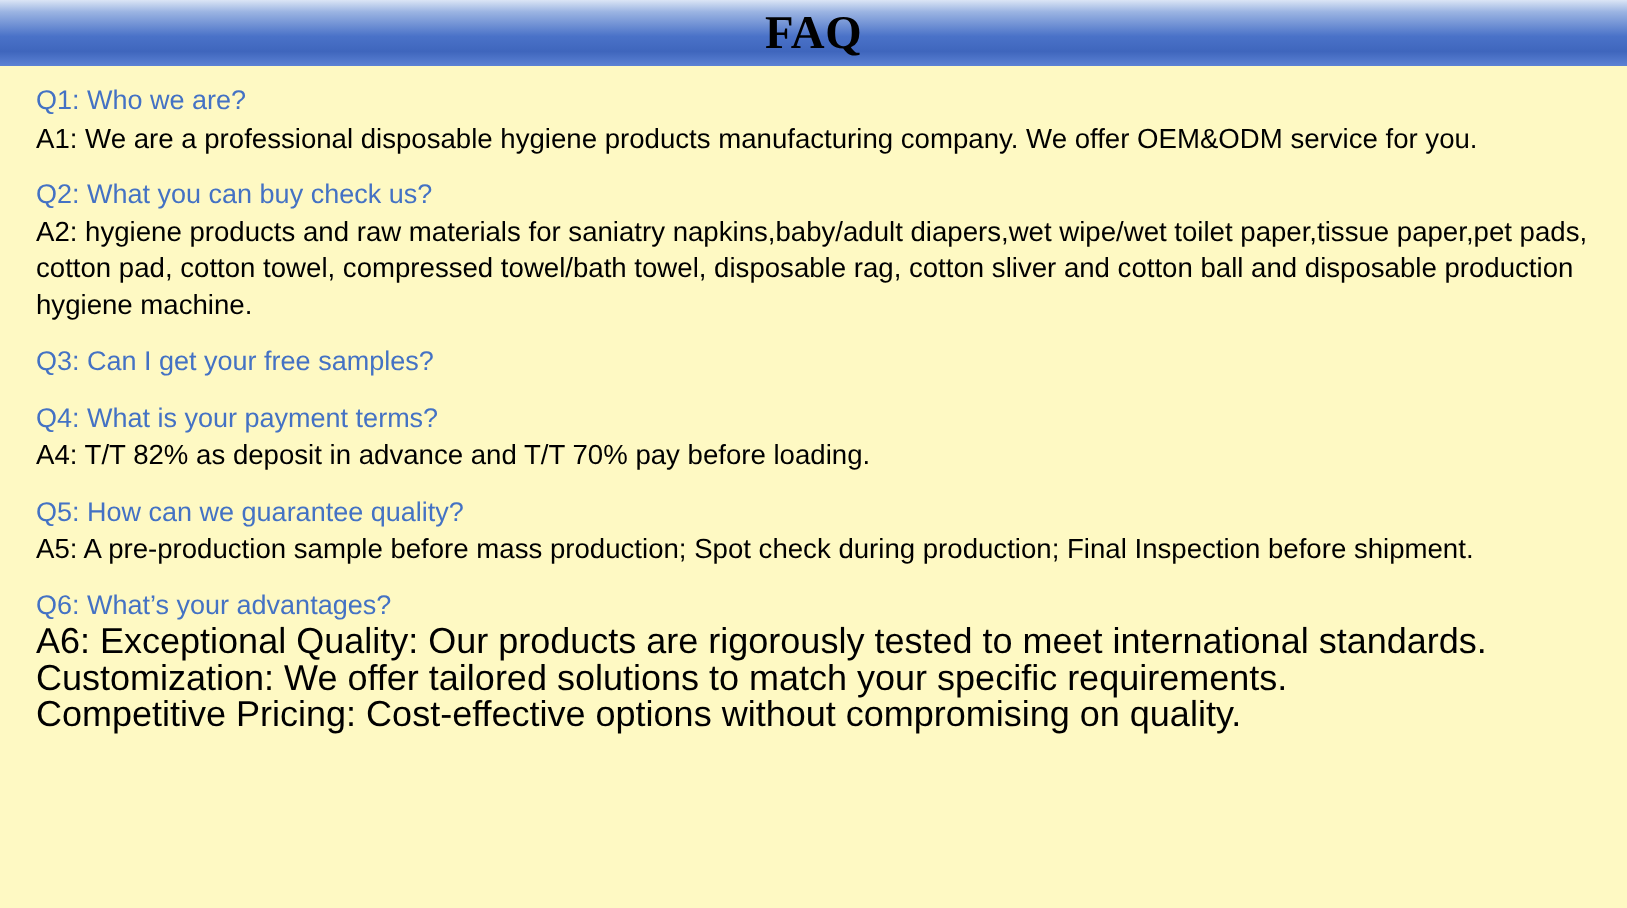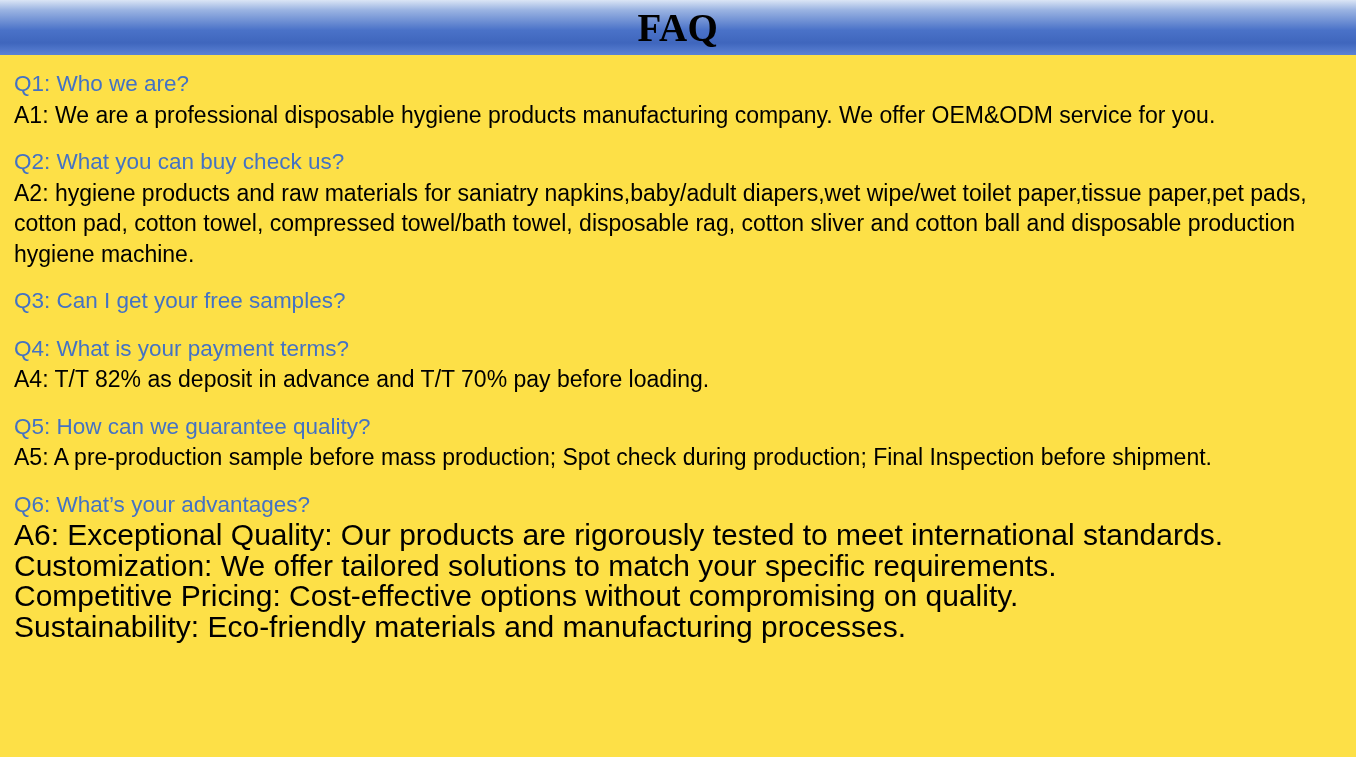--- a/index.html
+++ b/index.html
@@ -17,7 +17,7 @@
     width: 1356px;
     height: 757px;
     position: relative;
-    background: #fde047;
+    background: #fef9c3;
   }
   .faq-header {
     width: 100%;

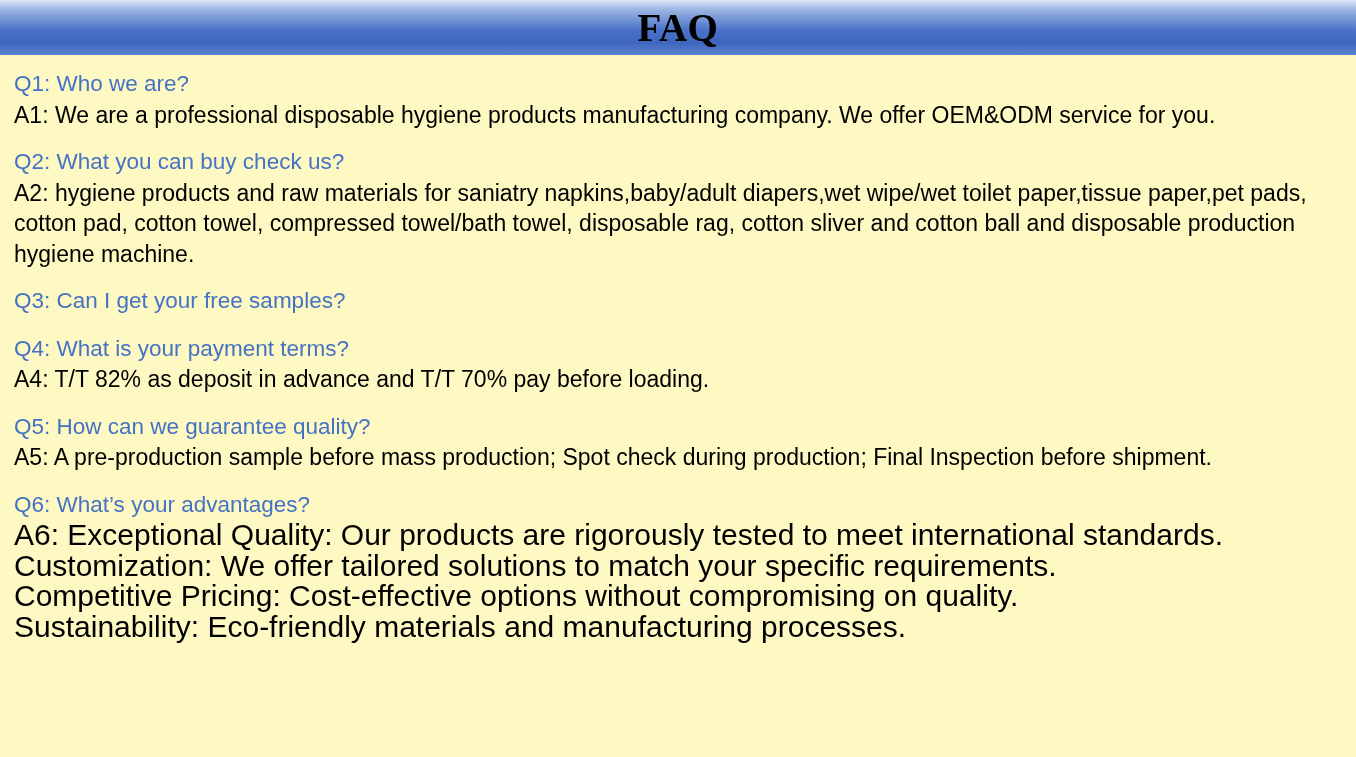--- a/index.html
+++ b/index.html
@@ -39,6 +39,7 @@
   .faq-body {
     padding: 14px 0 0 14px;
     box-sizing: border-box;
+    margin-left: 16px;
   }
   .qa-block {
     margin-bottom: 17px;

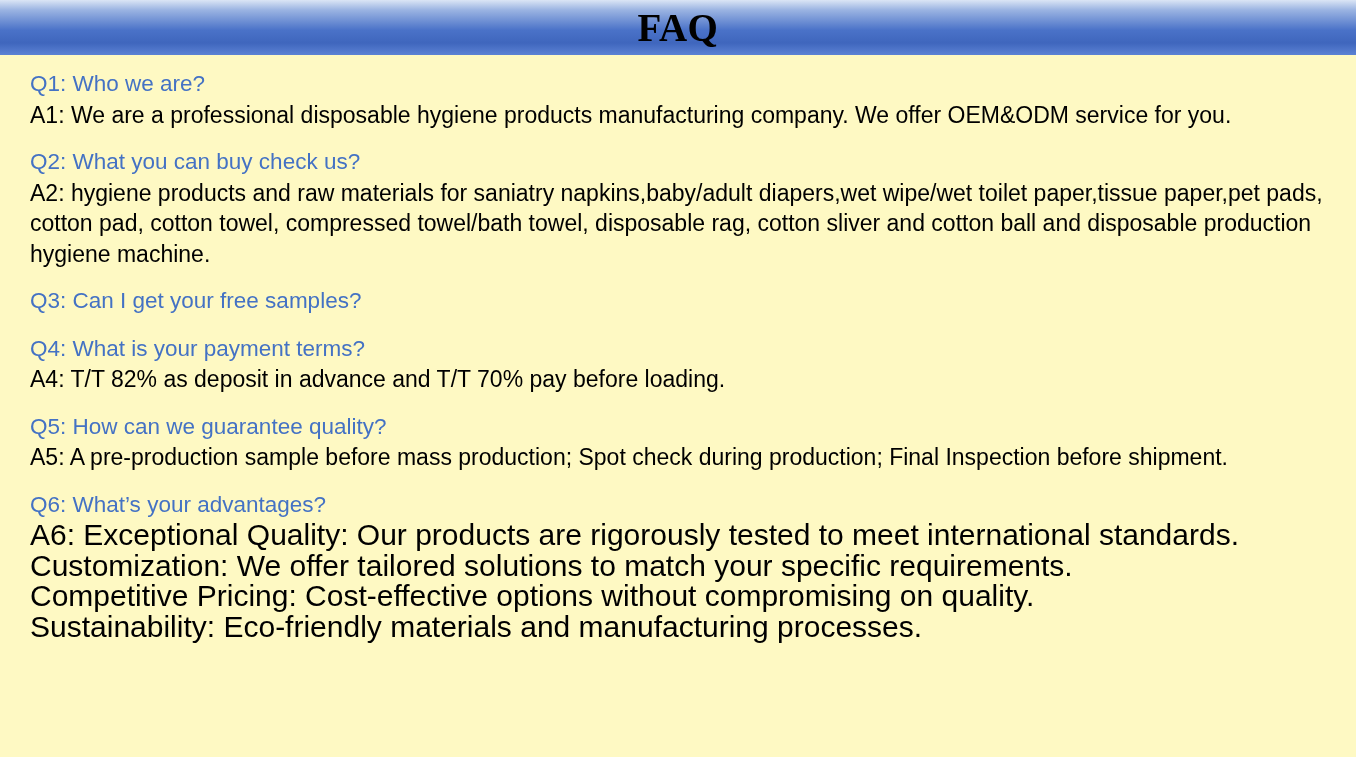--- a/index.html
+++ b/index.html
@@ -103,7 +103,6 @@
       <div class="answer-line">A6: Exceptional Quality: Our products are rigorously tested to meet international standards.</div>
       <div class="answer-line">Customization: We offer tailored solutions to match your specific requirements.</div>
       <div class="answer-line">Competitive Pricing: Cost-effective options without compromising on quality.</div>
-      <div class="answer-line">Sustainability: Eco-friendly materials and manufacturing processes.</div>
     </div>
 
   </div>

